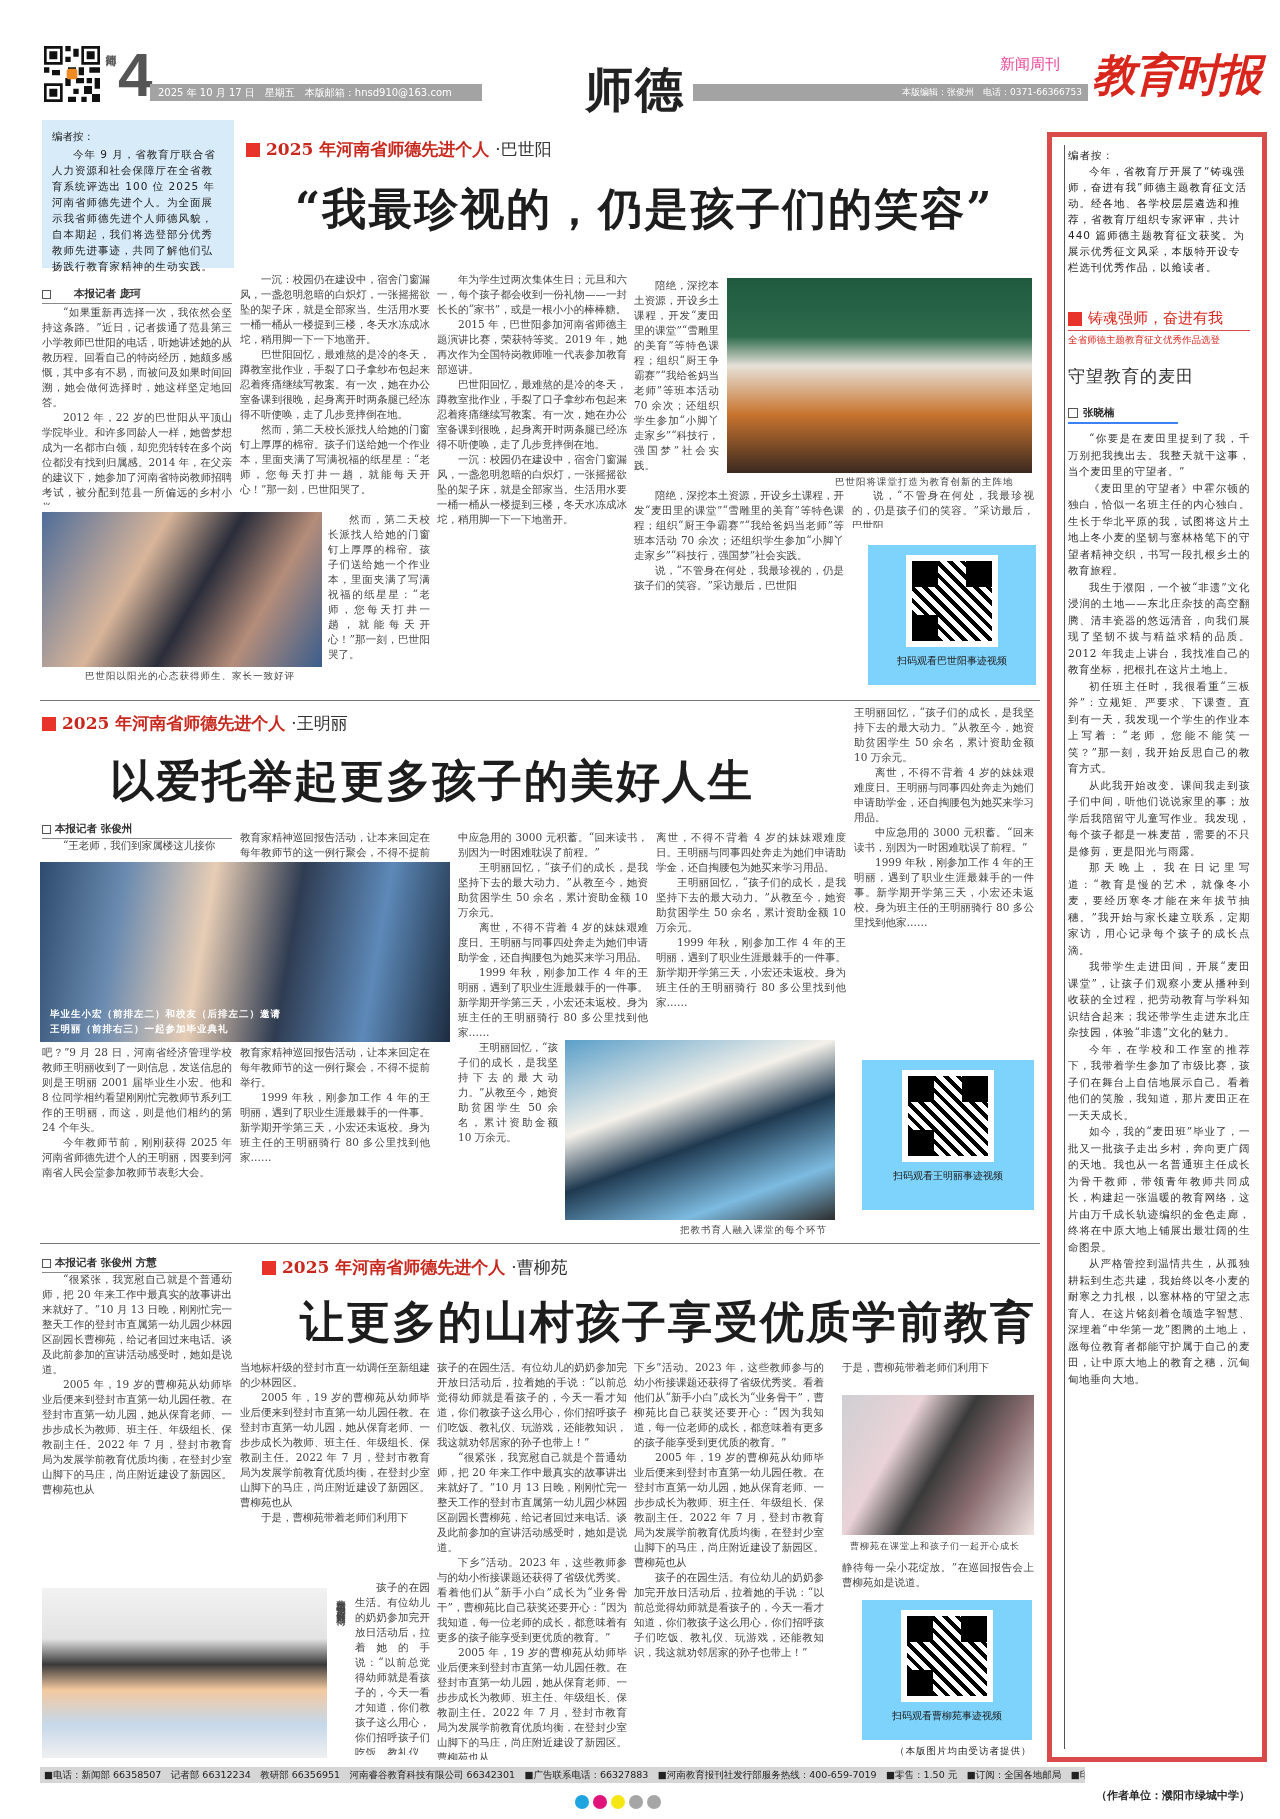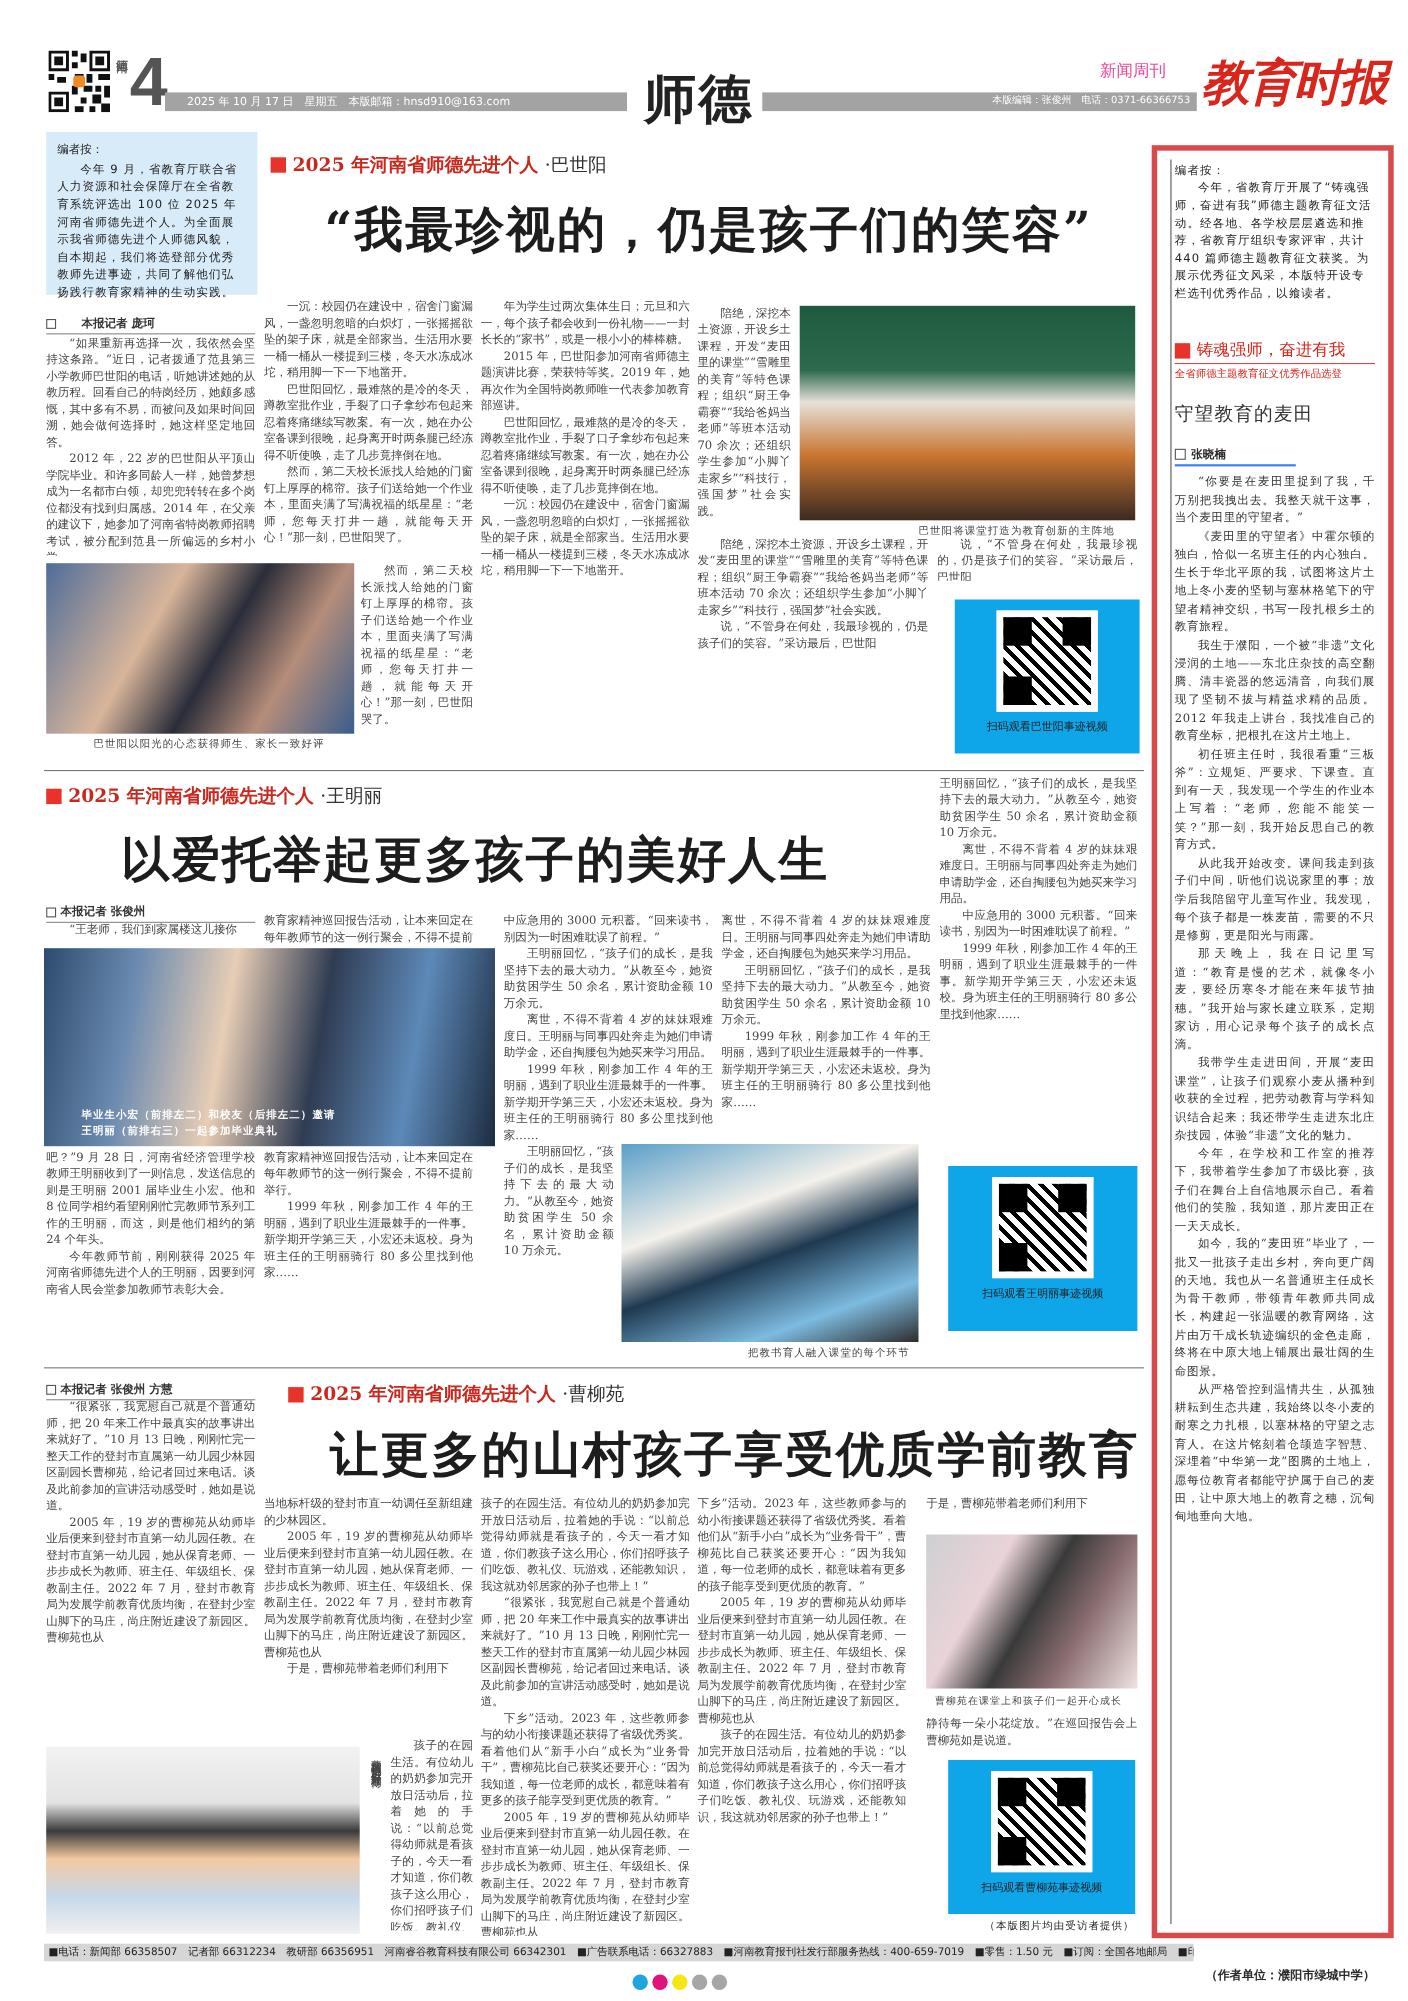--- a/index.html
+++ b/index.html
@@ -10,7 +10,7 @@
   .qr-top { left: 44px; top: 46px; width: 56px; height: 56px; background: #fff; }
   .side-vert { left: 103px; top: 46px; width: 14px; font: 11px "DejaVu Sans", sans-serif; color: #555; line-height: 14px; writing-mode: vertical-rl; }
   .page-num { left: 118px; top: 44px; font: bold 62px "Liberation Sans", sans-serif; color: #555; line-height: 62px; }
-  .bar-left { left: 150px; top: 84px; width: 420px; height: 17px; background: #a3a3a3; color: #fff; font: 10px "DejaVu Sans", sans-serif; line-height: 17px; padding-left: 20px; }
+  .bar-left { left: 150px; top: 84px; width: 332px; height: 17px; background: #a3a3a3; color: #fff; font: 10px "DejaVu Sans", sans-serif; line-height: 17px; padding-left: 8px; }
   .section-title { left: 585px; top: 58px; font: 900 48px "DejaVu Sans", sans-serif; color: #222; letter-spacing: 2px; }
   .bar-right { left: 693px; top: 84px; width: 395px; height: 17px; background: #a3a3a3; color: #fff; font: 9px "DejaVu Sans", sans-serif; line-height: 17px; text-align: right; padding-right: 6px; }
   .weekly { left: 1000px; top: 55px; font: 15px "DejaVu Sans", sans-serif; color: #ec4899; }

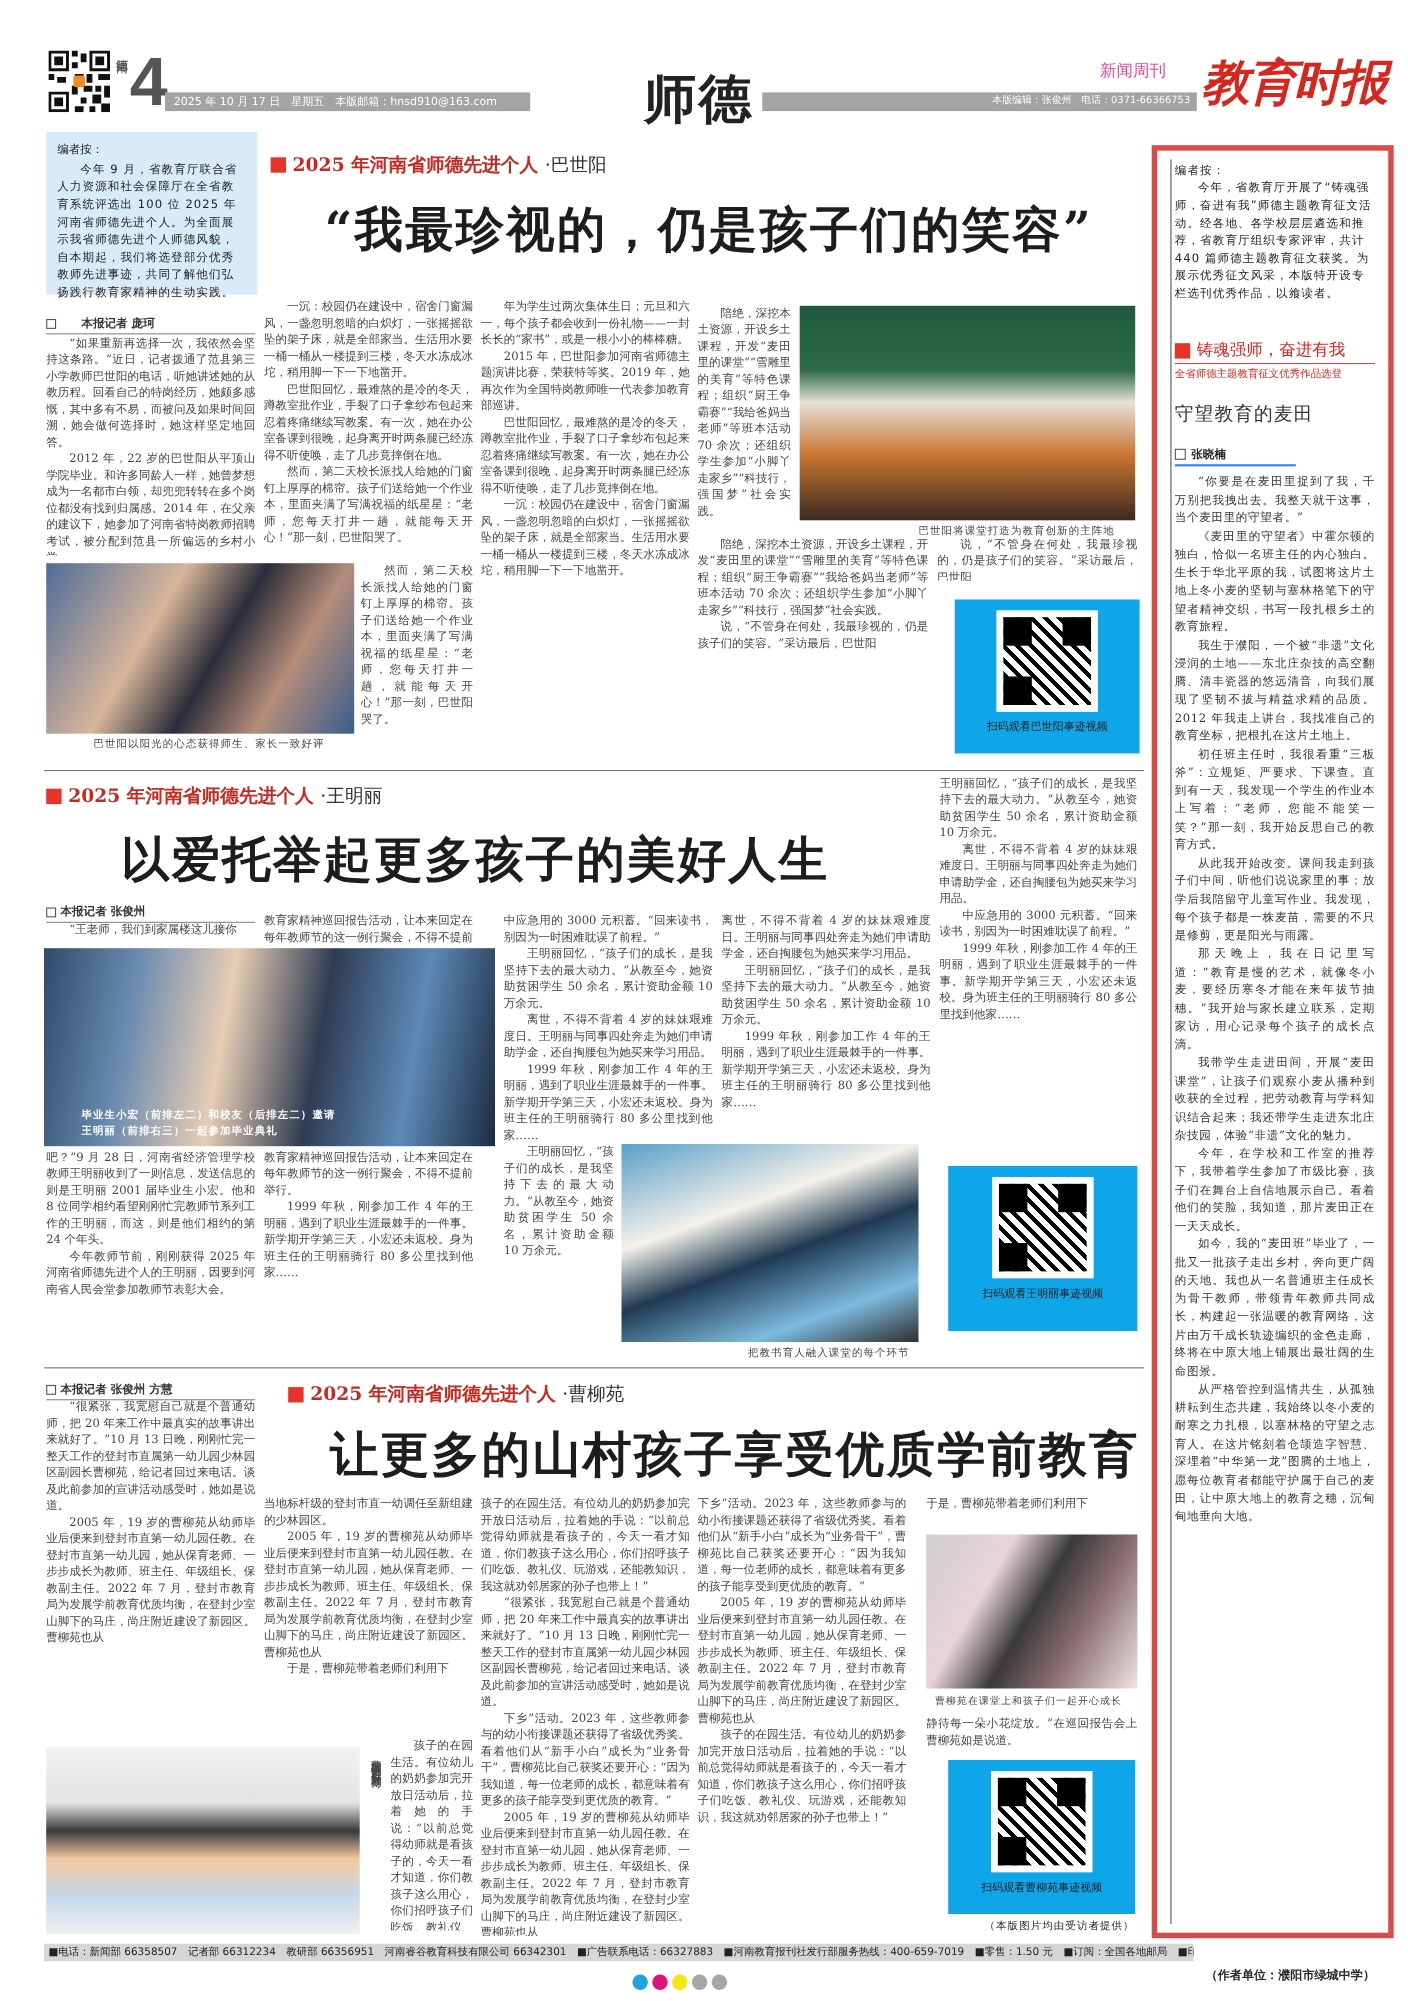--- a/index.html
+++ b/index.html
@@ -30,7 +30,7 @@
   .col p { text-indent: 2em; }
   .photo { background: linear-gradient(135deg, #6d8fb0, #c8a58b 45%, #4d6a8d); overflow: hidden; }
   .caption { font: 9.5px "DejaVu Sans", sans-serif; color: #444; letter-spacing: 1px; }
-  .qr-box { background: #0ea5e9; display: flex; flex-direction: column; align-items: center; padding-top: 10px; }
+  .qr-box { background: #7dd3fc; display: flex; flex-direction: column; align-items: center; padding-top: 10px; }
   .qr { width: 92px; height: 92px; background:
       linear-gradient(#000,#000) 0 0/26px 26px no-repeat,
       linear-gradient(#000,#000) 100% 0/26px 26px no-repeat,

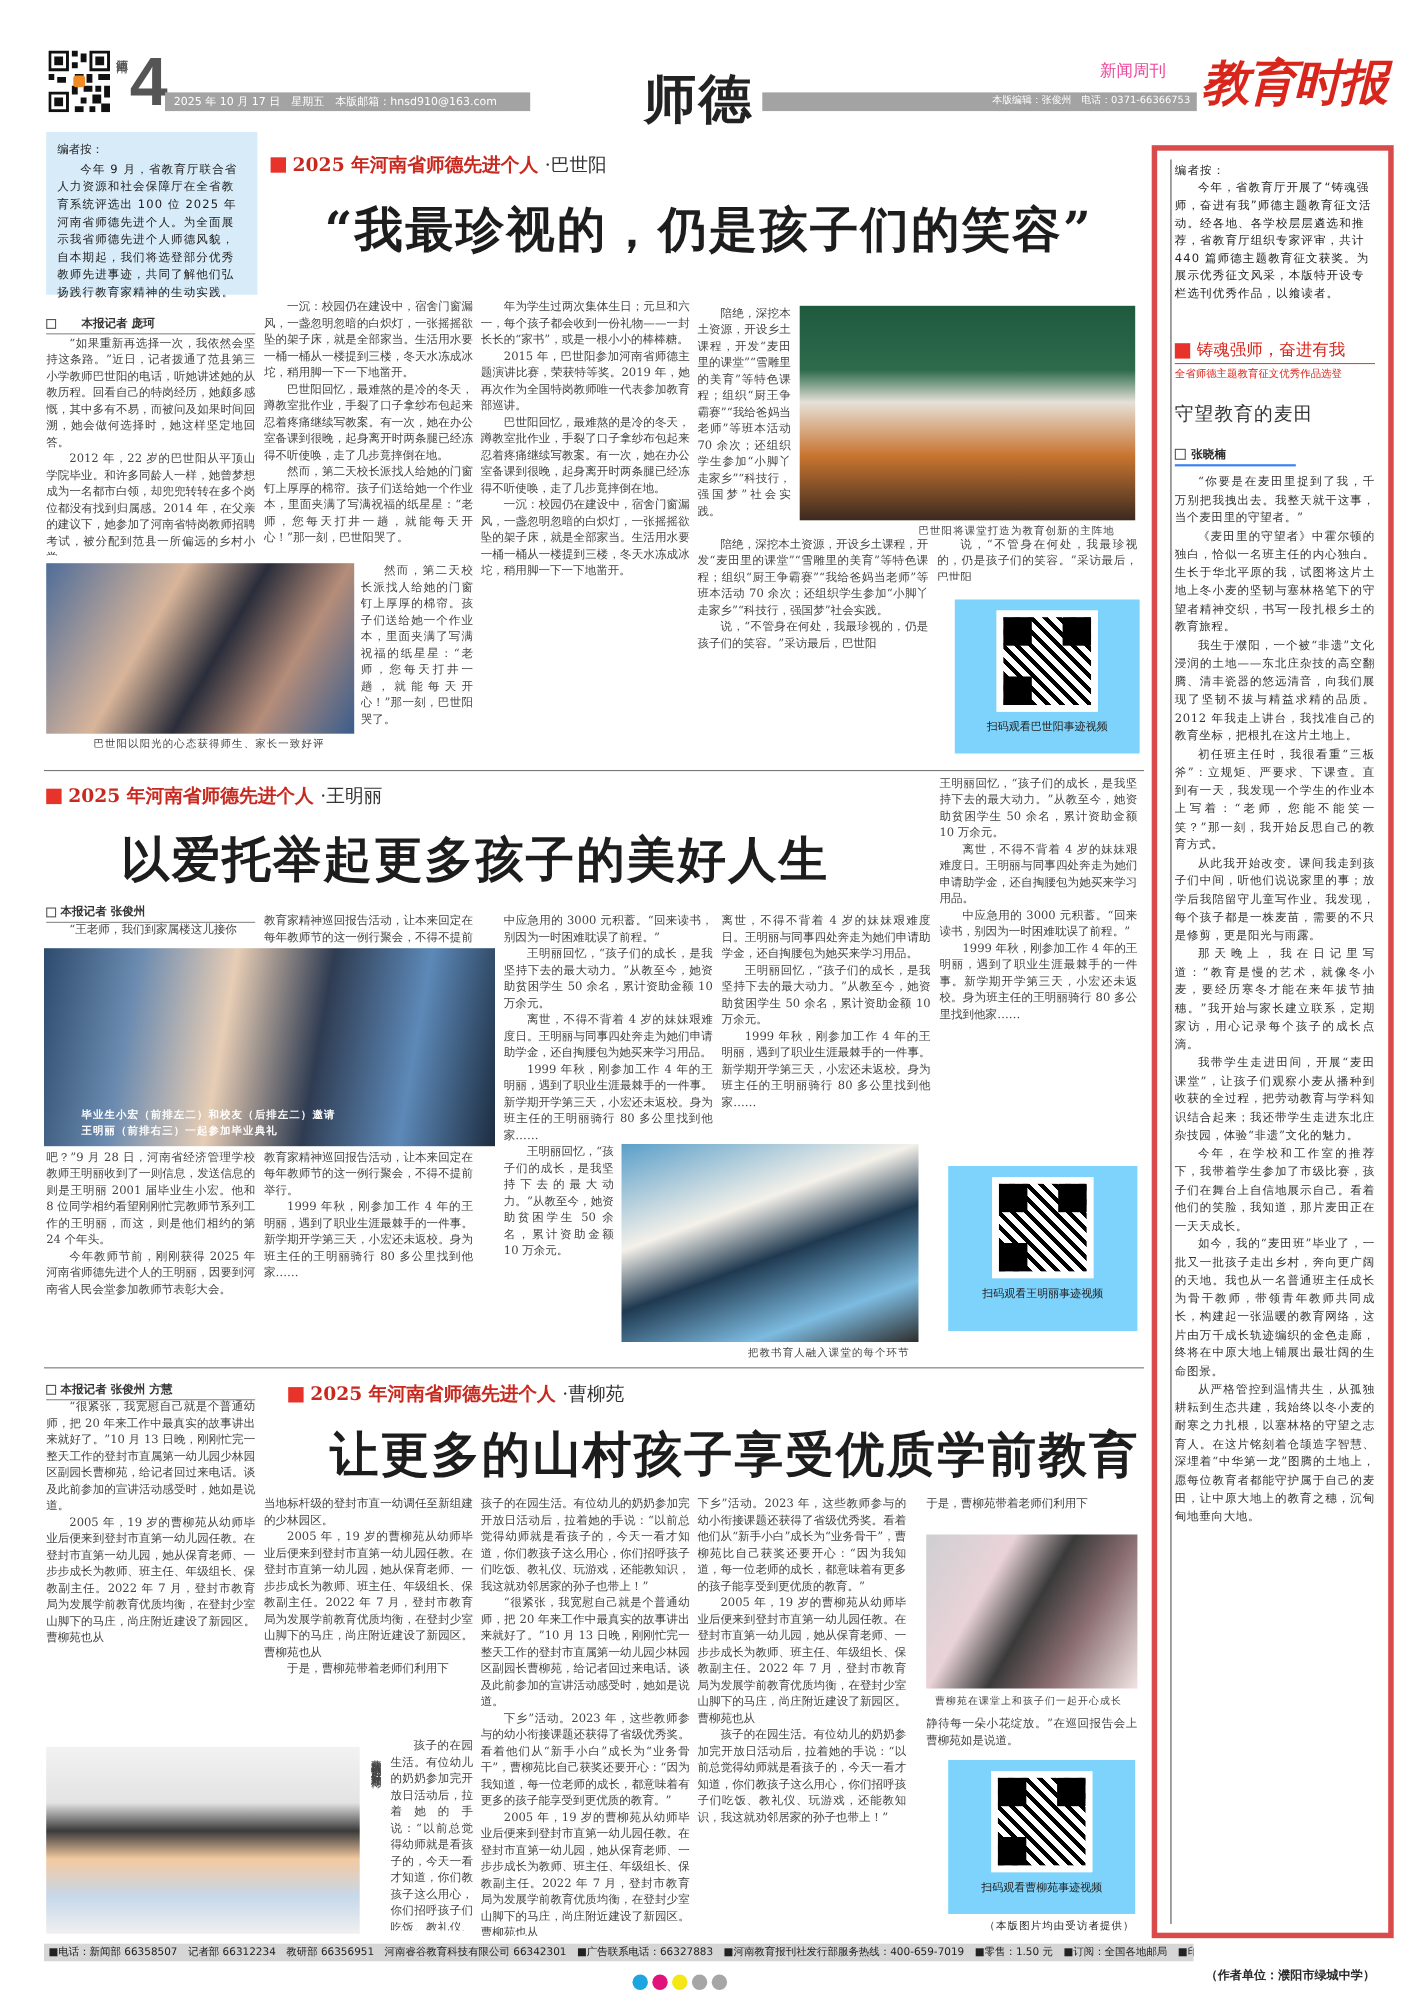--- a/index.html
+++ b/index.html
@@ -151,7 +151,7 @@
   <p>“王老师，我们到家属楼这儿接你</p>
 </div>
 <div class="abs photo" style="left:40px;top:862px;width:410px;height:180px;background:linear-gradient(100deg,#2d4b6e 0%,#6b8bb0 20%,#e7cdb5 40%,#2f3c52 60%,#5d89b8 80%,#1c2c40 100%);">
-  <div class="caption" style="position:absolute;left:10px;bottom:6px;width:240px;color:#fff;font-weight:bold;line-height:15px;margin-left:24px;">毕业生小宏（前排左二）和校友（后排左二）邀请王明丽（前排右三）一起参加毕业典礼</div>
+  <div class="caption" style="position:absolute;left:10px;bottom:6px;width:240px;color:#fff;font-weight:bold;line-height:15px;">毕业生小宏（前排左二）和校友（后排左二）邀请王明丽（前排右三）一起参加毕业典礼</div>
 </div>
 <div class="abs col" style="left:42px;top:1045px;width:190px;height:200px;">
   <p style="text-indent:0">吧？”9 月 28 日，河南省经济管理学校教师王明丽收到了一则信息，发送信息的则是王明丽 2001 届毕业生小宏。他和 8 位同学相约看望刚刚忙完教师节系列工作的王明丽，而这，则是他们相约的第 24 个年头。</p>

